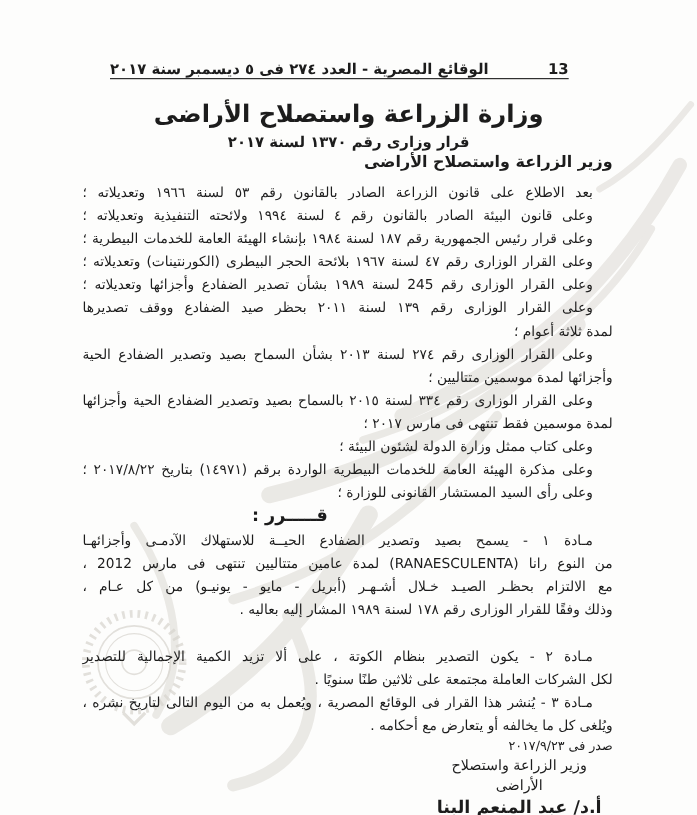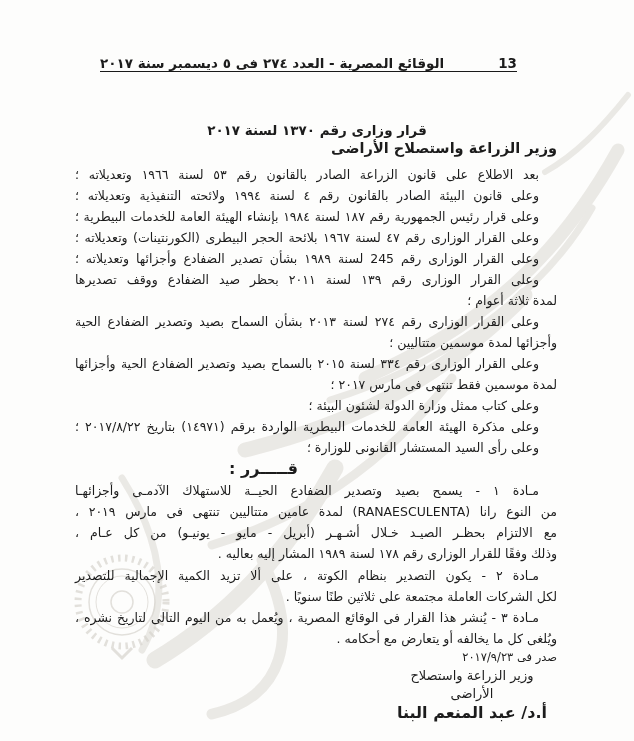--- a/index.html
+++ b/index.html
@@ -97,6 +97,7 @@
     </div>
     <div class="hdr-rule"></div>
 
+    <div class="doc-title">وزارة الزراعة واستصلاح الأراضى</div>
     <div class="doc-subtitle">قرار وزارى رقم ١٣٧٠ لسنة ٢٠١٧</div>
     <div class="issuer">وزير الزراعة واستصلاح الأراضى</div>
 

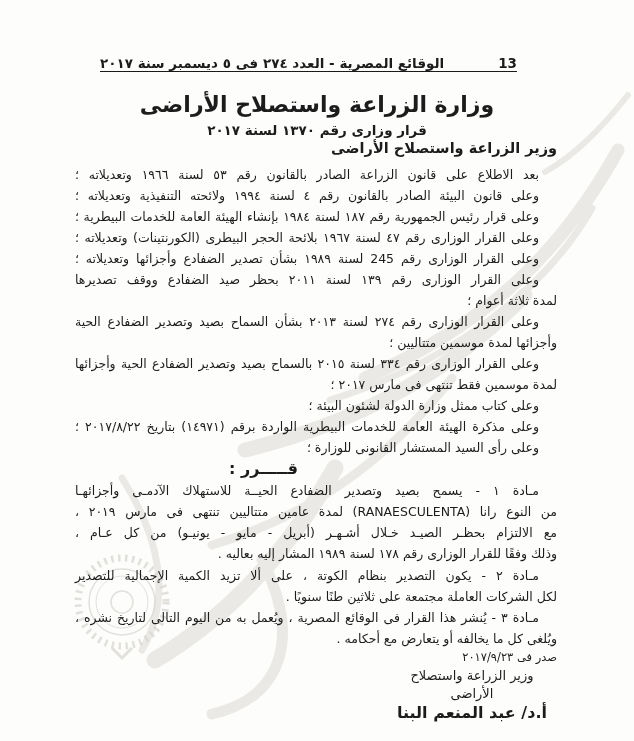--- a/index.html
+++ b/index.html
@@ -125,7 +125,7 @@
 
       <div>
           <div class="bline fill ind"><b>مـادة ١ - </b>يسمح بصيد وتصدير الضفادع الحيــة للاستهلاك الآدمـى وأجزائهـا</div>
-          <div class="bline fill">من النوع رانا (RANAESCULENTA) لمدة عامين متتاليين تنتهى فى مارس ٢٠١٩ ،</div>
+          <div class="bline fill">من النوع رانا (RANAESCULENTA) لمدة عامين متتاليين تنتهى فى مارس 2012 ،</div>
           <div class="bline fill">مع الالتزام بحظـر الصيـد خـلال أشـهـر (أبريل - مايو - يونيـو) من كل عـام ،</div>
           <div class="bline">وذلك وفقًا للقرار الوزارى رقم ١٧٨ لسنة ١٩٨٩ المشار إليه بعاليه .</div>
           <div class="bline fill ind" style="margin-top: 1px;"><b>مـادة ٢ - </b>يكون التصدير بنظام الكوتة ، على ألا تزيد الكمية الإجمالية للتصدير</div>

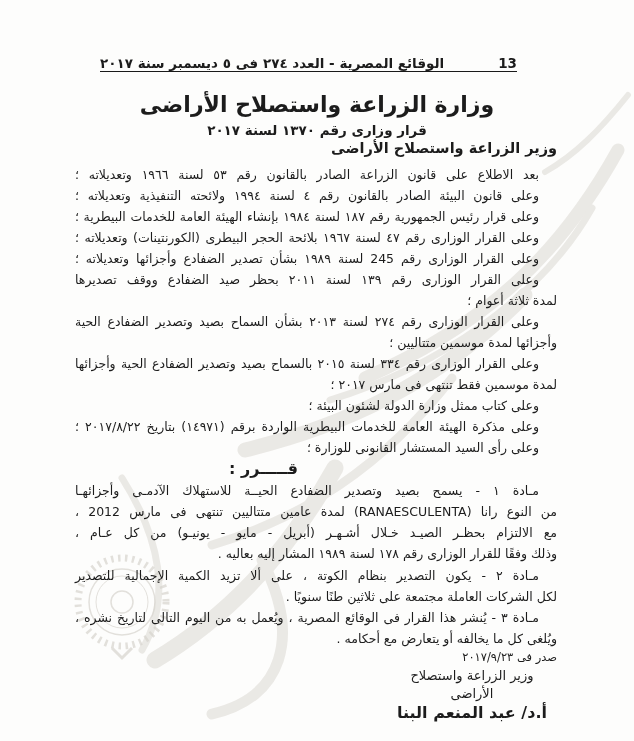--- a/index.html
+++ b/index.html
@@ -128,7 +128,7 @@
           <div class="bline fill">من النوع رانا (RANAESCULENTA) لمدة عامين متتاليين تنتهى فى مارس 2012 ،</div>
           <div class="bline fill">مع الالتزام بحظـر الصيـد خـلال أشـهـر (أبريل - مايو - يونيـو) من كل عـام ،</div>
           <div class="bline">وذلك وفقًا للقرار الوزارى رقم ١٧٨ لسنة ١٩٨٩ المشار إليه بعاليه .</div>
-          <div class="bline fill ind" style="margin-top: 1px;"><b>مـادة ٢ - </b>يكون التصدير بنظام الكوتة ، على ألا تزيد الكمية الإجمالية للتصدير</div>
+          <div class="bline fill ind" style="margin-top: 22px;"><b>مـادة ٢ - </b>يكون التصدير بنظام الكوتة ، على ألا تزيد الكمية الإجمالية للتصدير</div>
           <div class="bline">لكل الشركات العاملة مجتمعة على ثلاثين طنًا سنويًا .</div>
           <div class="bline fill ind"><b>مـادة ٣ - </b>يُنشر هذا القرار فى الوقائع المصرية ، ويُعمل به من اليوم التالى لتاريخ نشره ،</div>
           <div class="bline">ويُلغى كل ما يخالفه أو يتعارض مع أحكامه .</div>

